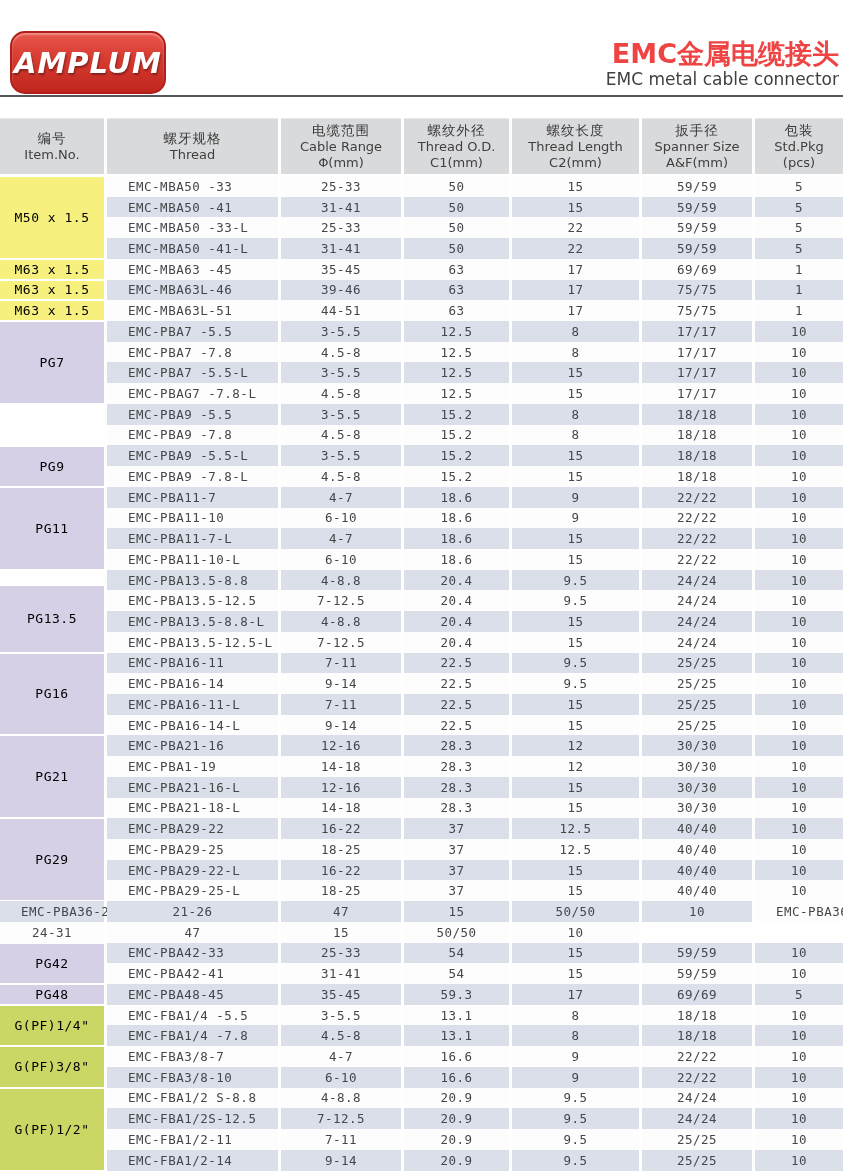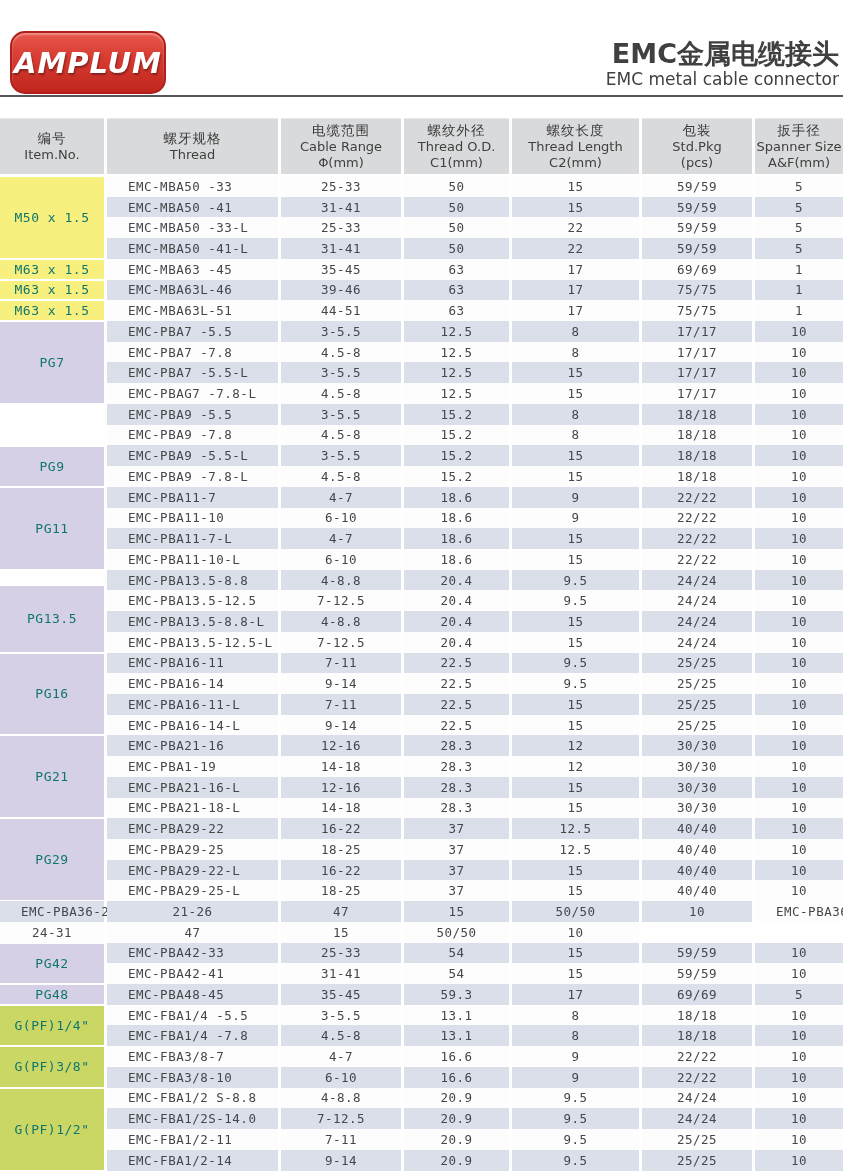--- a/index.html
+++ b/index.html
@@ -32,7 +32,7 @@
     text-shadow: 1px 2px 2px rgba(0,0,0,.35);
   }
   .titles { text-align: right; padding-bottom: 6px; }
-  .title-zh { font-size: 27px; font-weight: bold; color: #404040; line-height: 1.15; }
+  .title-zh { font-size: 27px; font-weight: bold; color: #ef4444; line-height: 1.15; }
   .title-en { font-size: 17px; color: #404040; line-height: 1.2; }
 
   

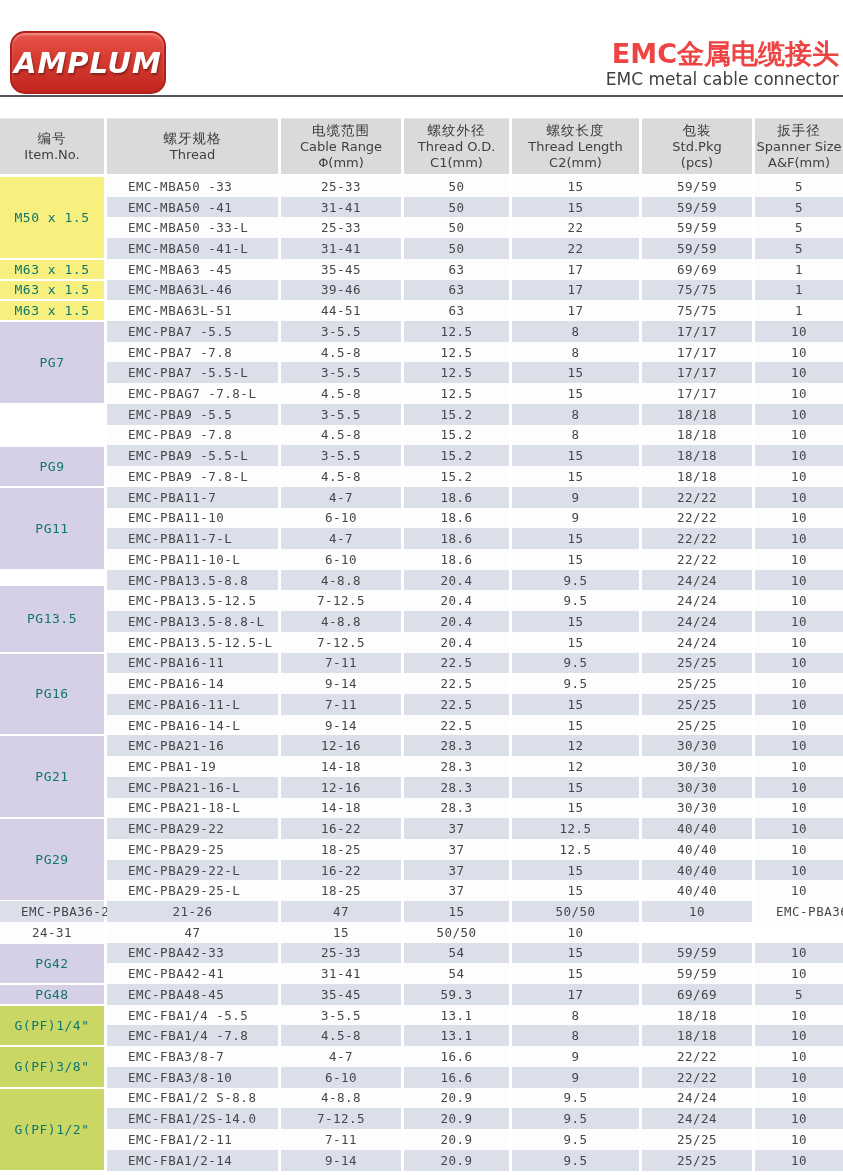--- a/index.html
+++ b/index.html
@@ -116,14 +116,14 @@
         <span class="sub">C2(mm)</span>
       </div>
       <div class="th">
+        <span class="zh">扳手径</span>
+        <span class="en">Spanner Size</span>
+        <span class="sub">A&amp;F(mm)</span>
+      </div>
+      <div class="th">
         <span class="zh">包装</span>
         <span class="en">Std.Pkg</span>
         <span class="sub">(pcs)</span>
-      </div>
-      <div class="th">
-        <span class="zh">扳手径</span>
-        <span class="en">Spanner Size</span>
-        <span class="sub">A&amp;F(mm)</span>
       </div>
       <div class="group" style="grid-row: span 4; background: rgb(247, 240, 126);">M50 x 1.5</div>
       <div class="td item">EMC-MBA50 -33</div>

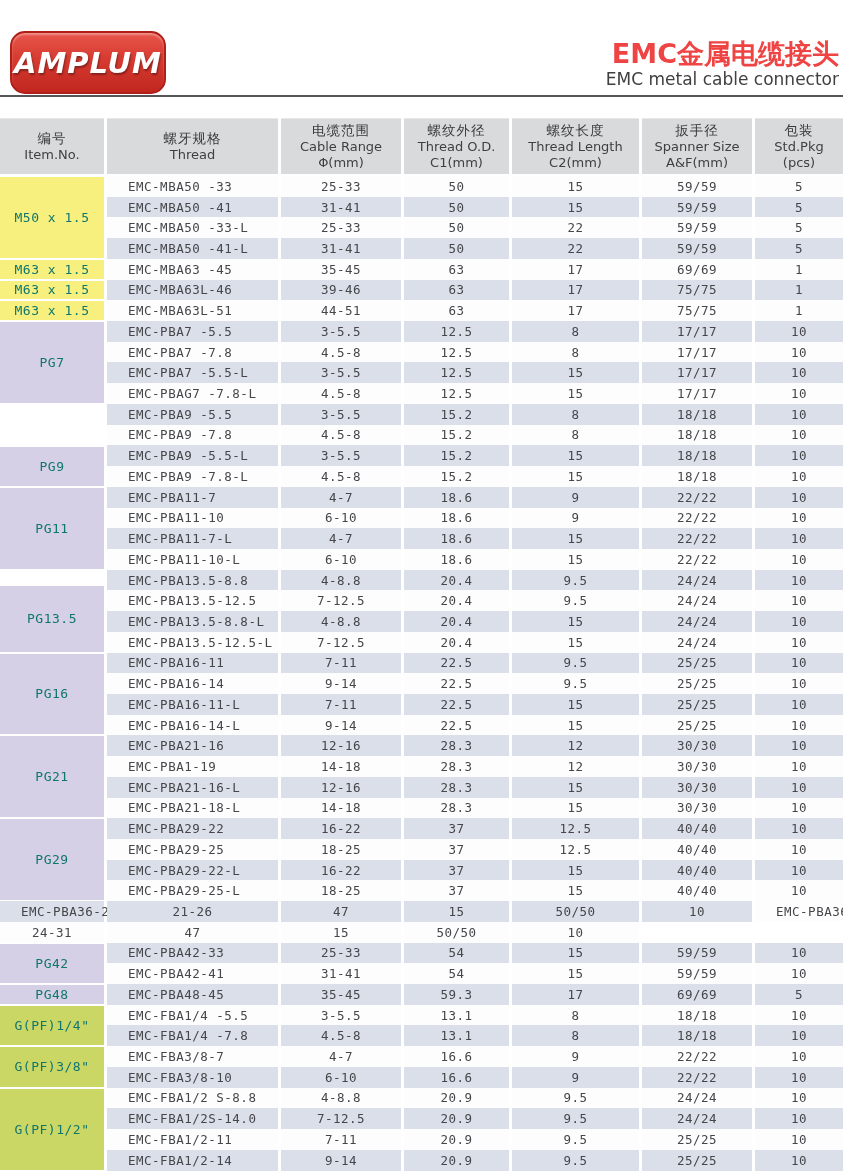--- a/index.html
+++ b/index.html
@@ -72,7 +72,7 @@
     margin: 1px 0;
     display: flex; align-items: center; justify-content: center;
     font-family: "DejaVu Sans Mono", "Liberation Mono", monospace;
-    font-size: 13px; color: #0f766e; letter-spacing: .5px;
+    font-size: 13px; color: #000000; letter-spacing: .5px;
     white-space: pre;
   }
 </style>

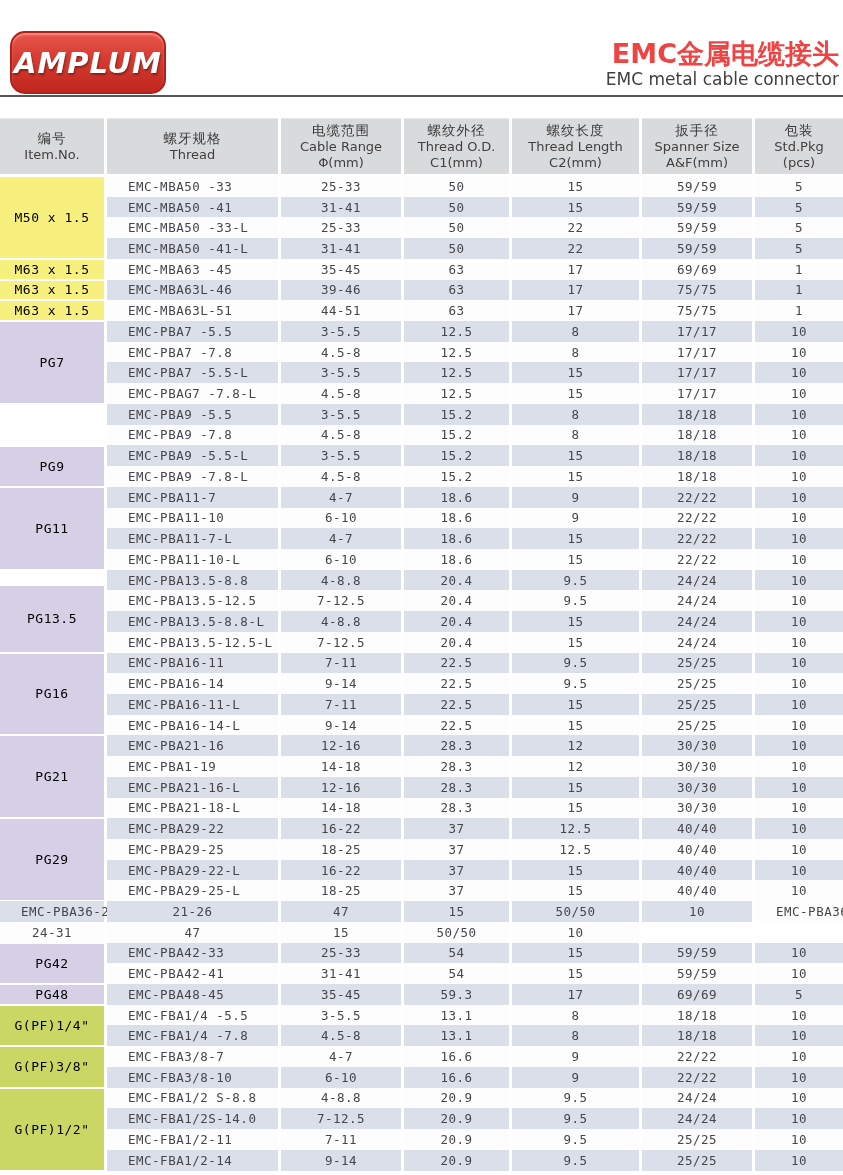--- a/index.html
+++ b/index.html
@@ -411,7 +411,7 @@
       <div class="td">9.5</div>
       <div class="td">24/24</div>
       <div class="td">10</div>
-      <div class="td item stripe">EMC-FBA1/2S-14.0</div>
+      <div class="td item stripe">EMC-FBA1/2S-12.5</div>
       <div class="td stripe">7-12.5</div>
       <div class="td stripe">20.9</div>
       <div class="td stripe">9.5</div>

